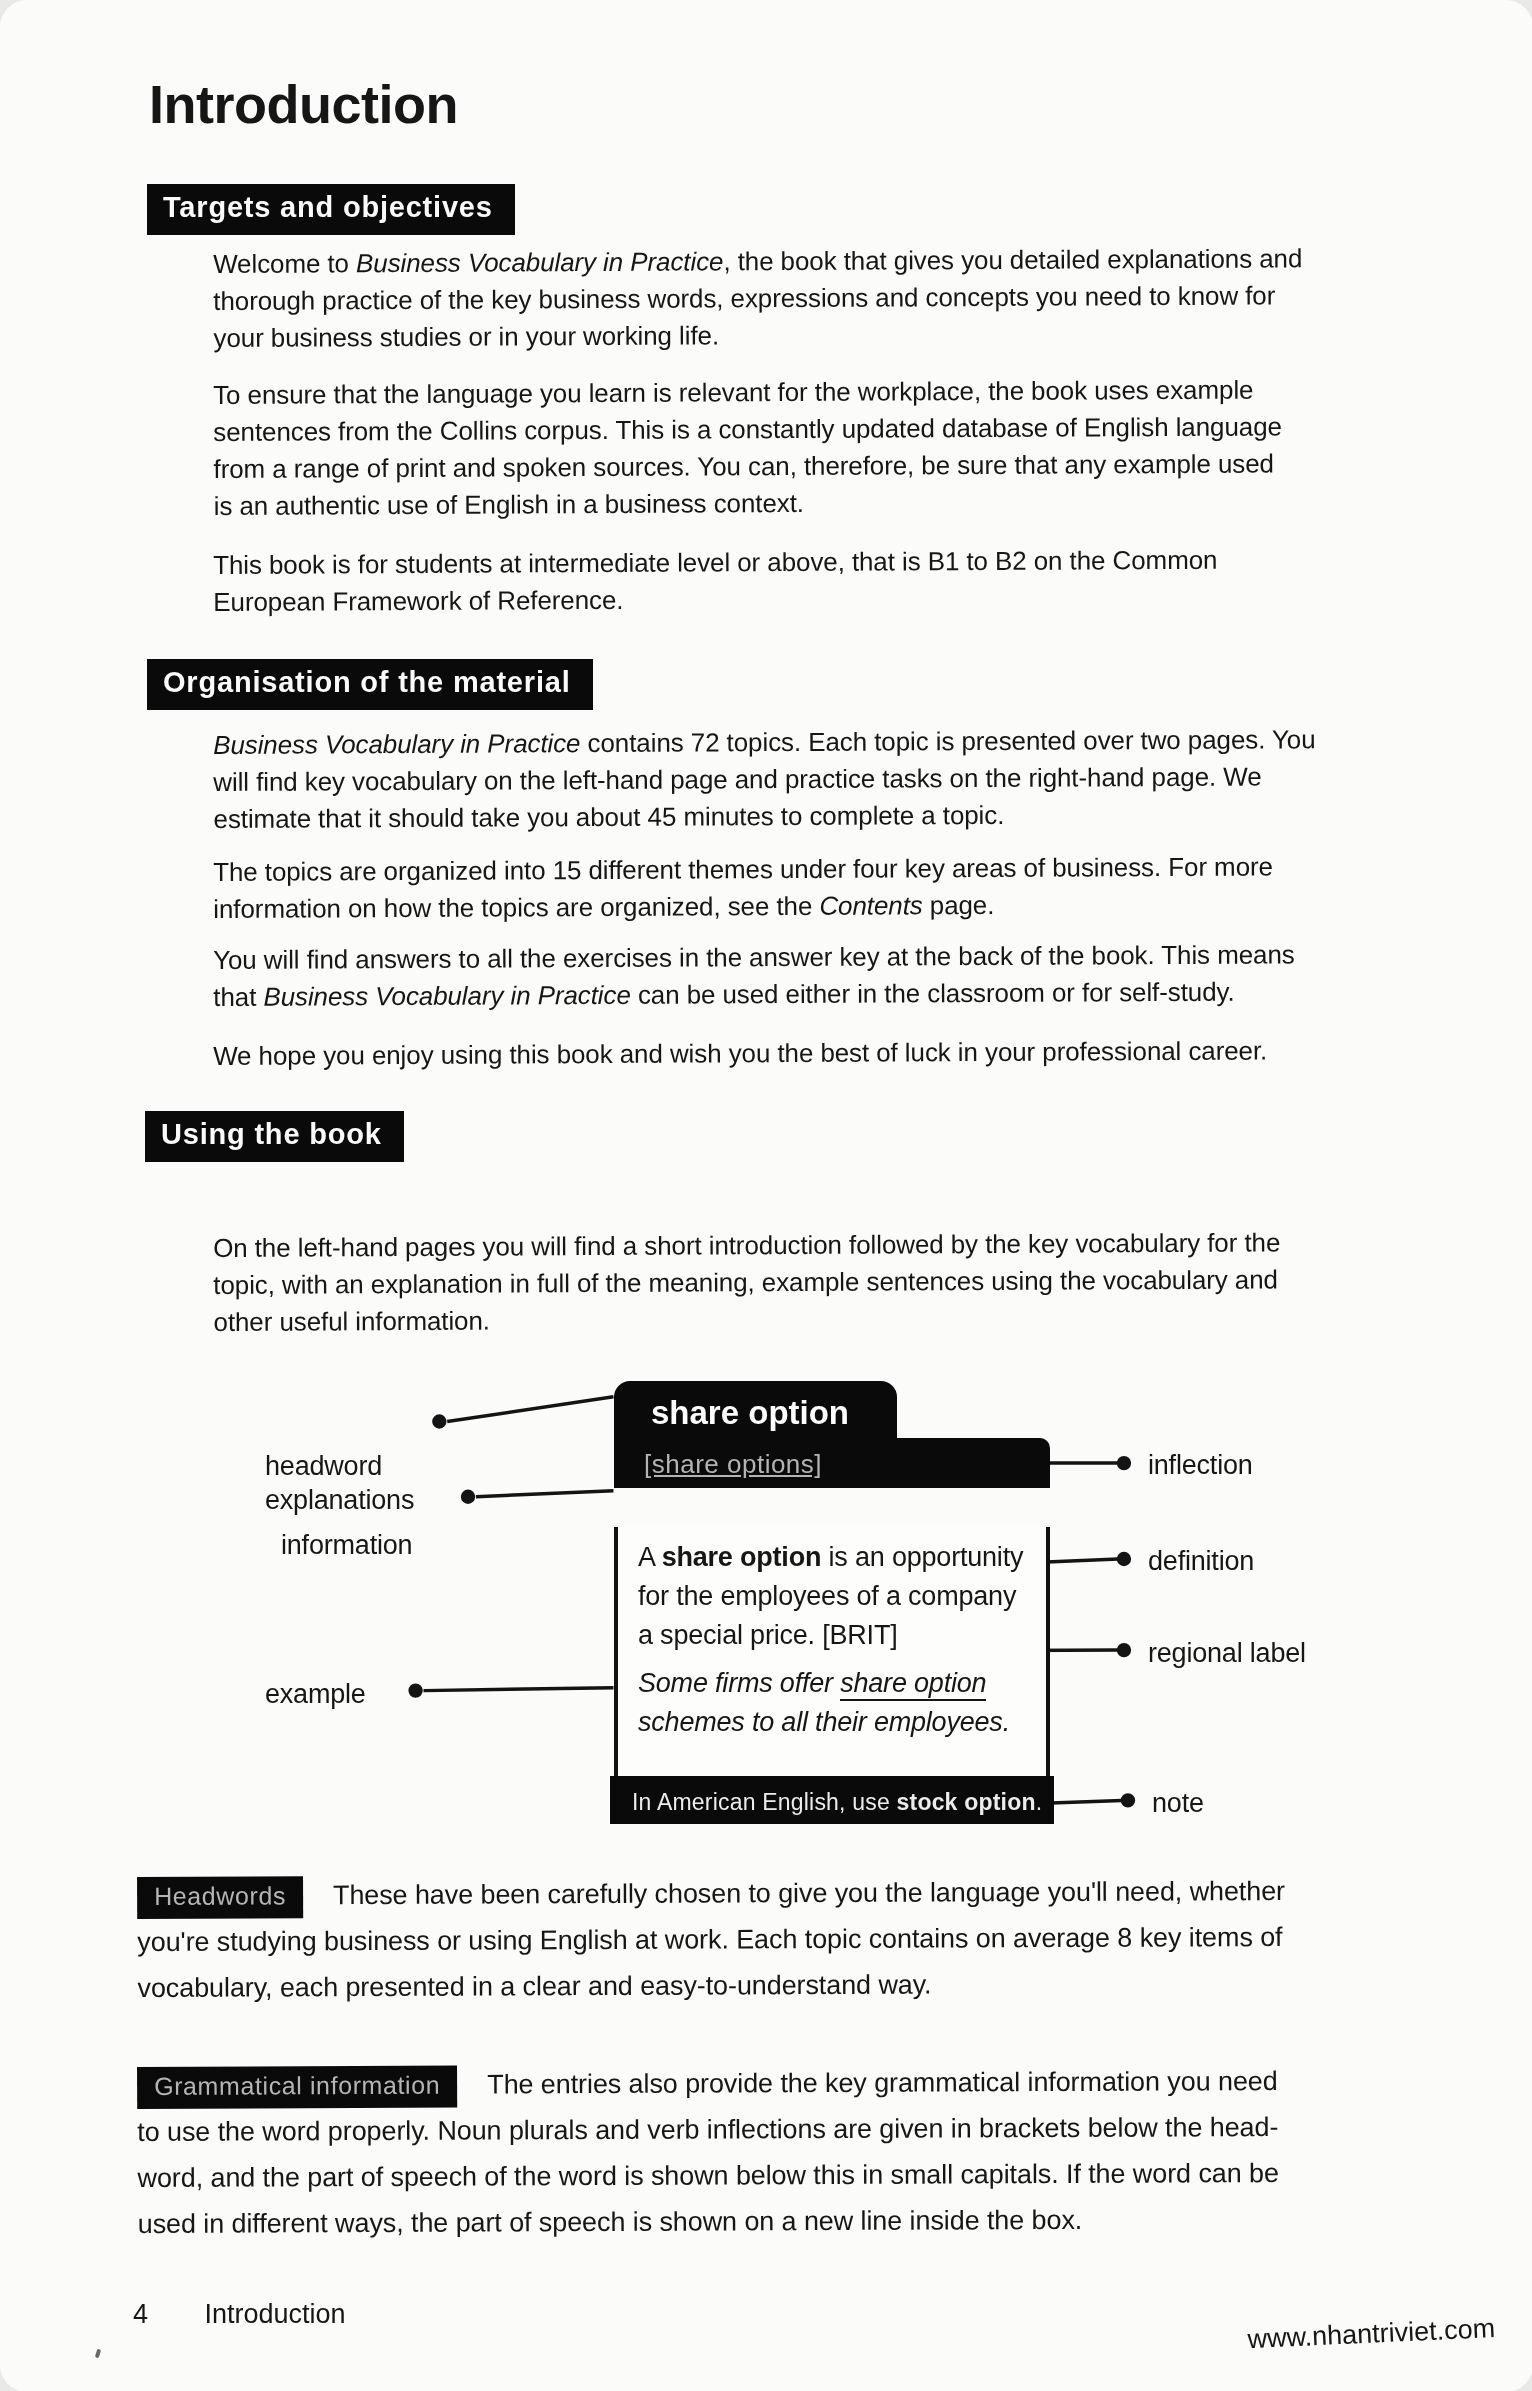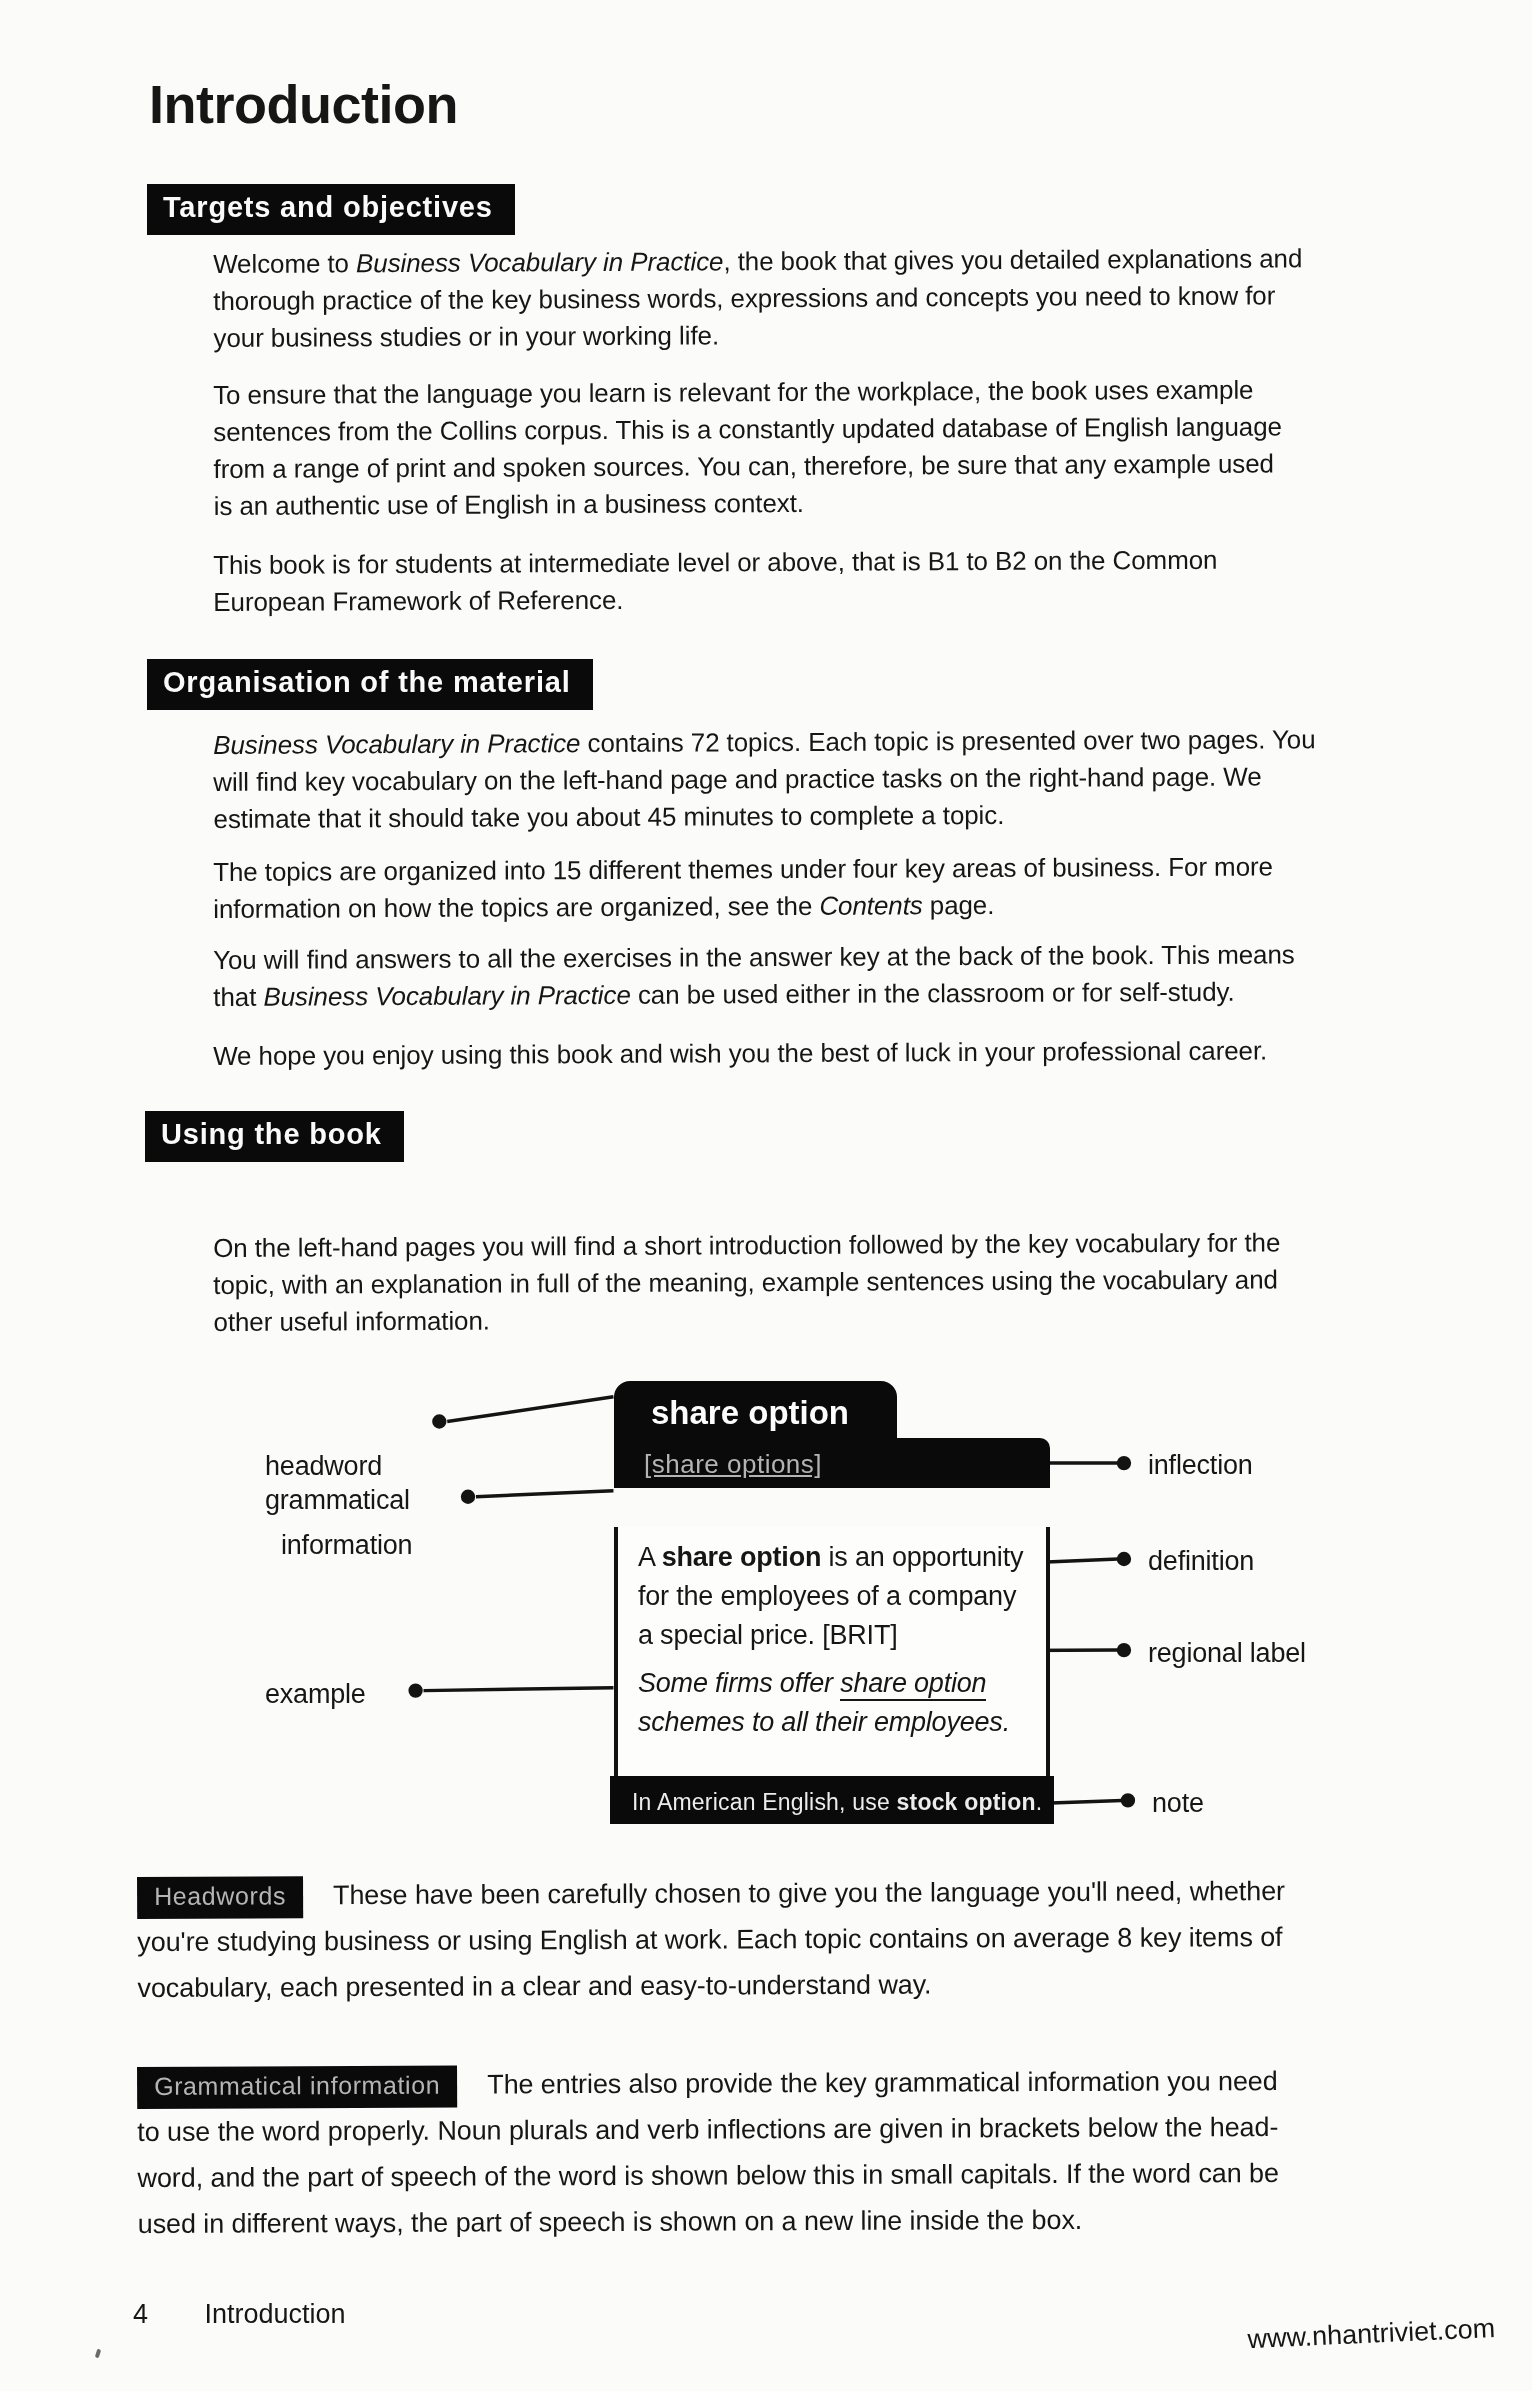--- a/index.html
+++ b/index.html
@@ -10,6 +10,7 @@
     font-family:"Liberation Sans","DejaVu Sans",sans-serif;
     color:var(--ink,#141414);
     overflow:hidden;
+    border-radius:27px;
   }
   .title{
     position:absolute;left:149px;top:73px;margin:0;

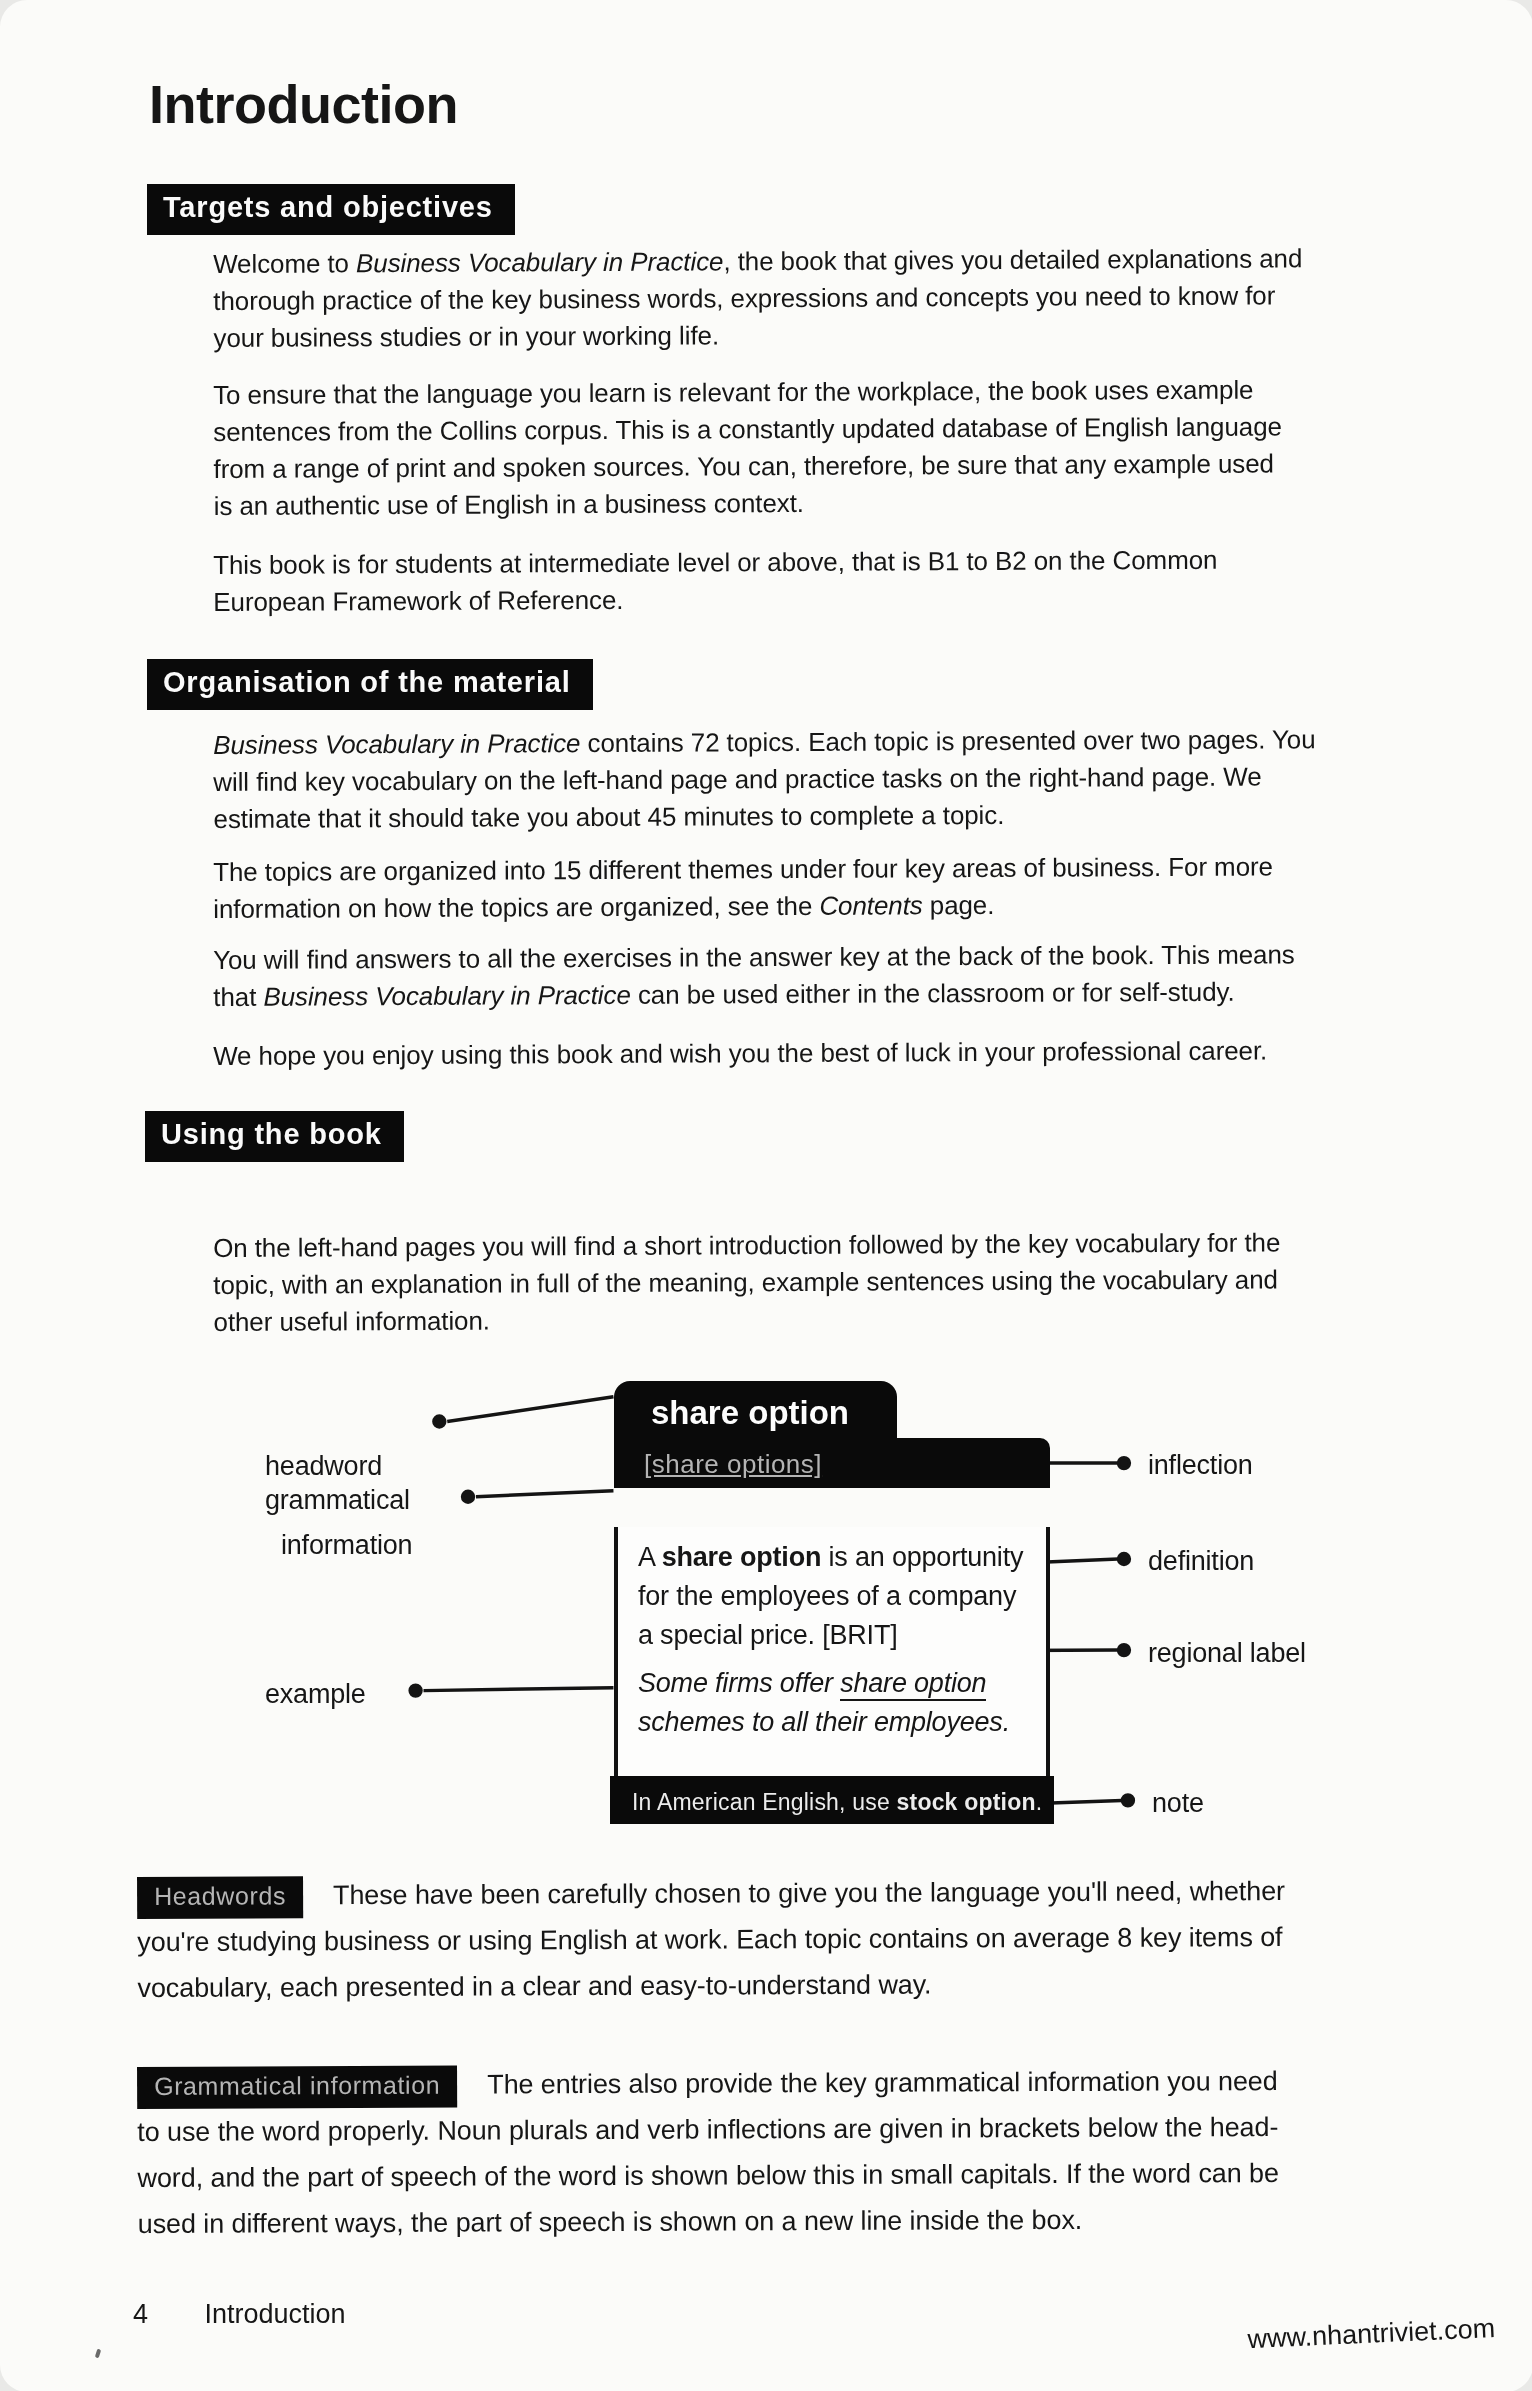--- a/index.html
+++ b/index.html
@@ -184,7 +184,7 @@
 
   <div class="callout" style="left:265px;top:1444px">headword</div>
   <div class="callout" style="left:265px;top:1478px">
-    <div>grammatical</div>
+    <div>explanations</div>
     <div style="padding-left:16px">information</div>
   </div>
   <div class="callout" style="left:265px;top:1672px">example</div>

